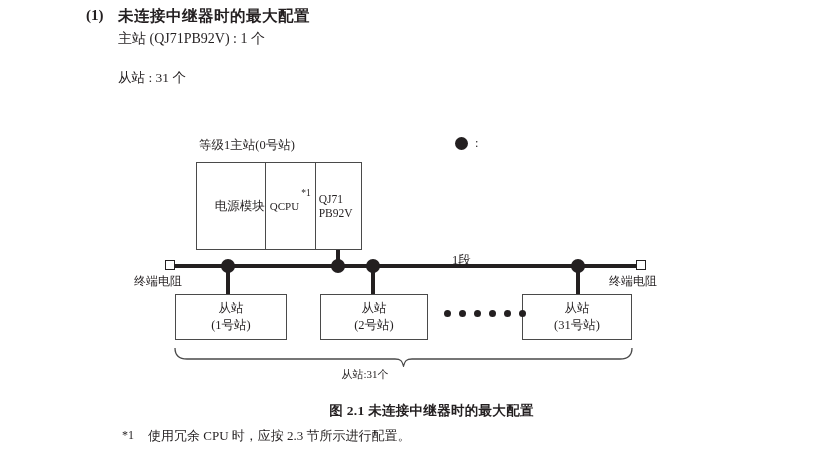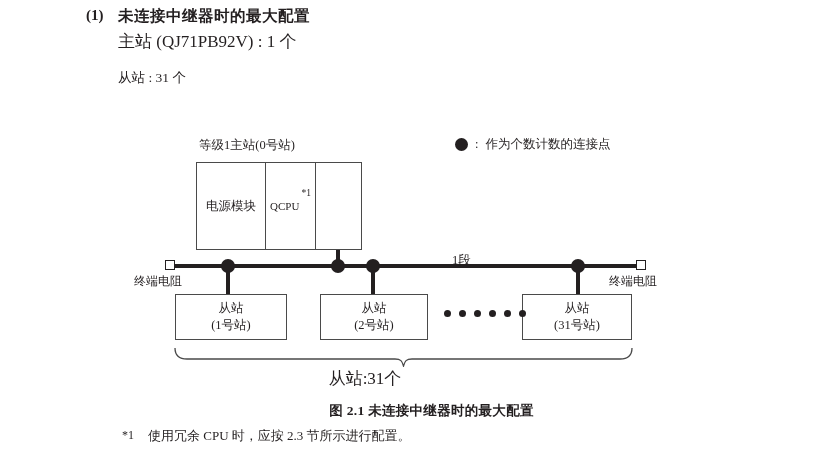--- a/index.html
+++ b/index.html
@@ -32,7 +32,7 @@
   }
   #master-count-line {
     left: 118px; top: 30px;
-    font-size: 17px;
+    font-size: 14px;
   }
   #slave-count-line {
     left: 118px; top: 69px;

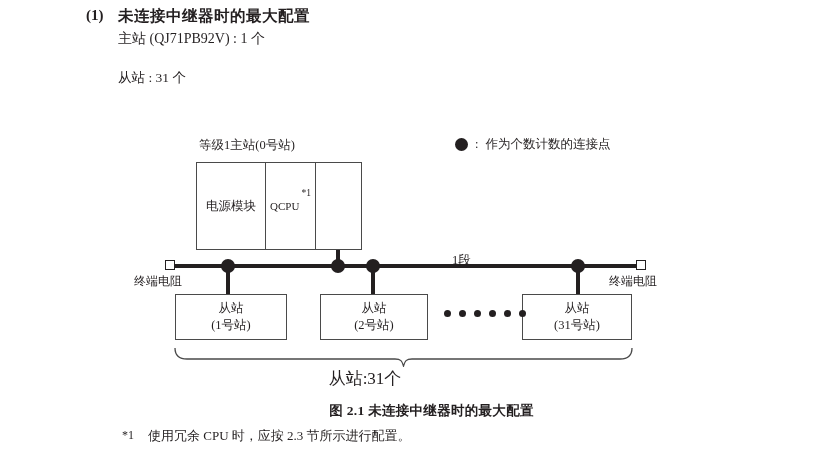--- a/index.html
+++ b/index.html
@@ -225,7 +225,6 @@
 <div class="abs" id="legend">
   <span class="dot"></span>
   <span class="colon">:</span>
-  <span>作为个数计数的连接点</span>
 </div>
 
 <div class="abs" id="master-label">等级1主站(0号站)</div>

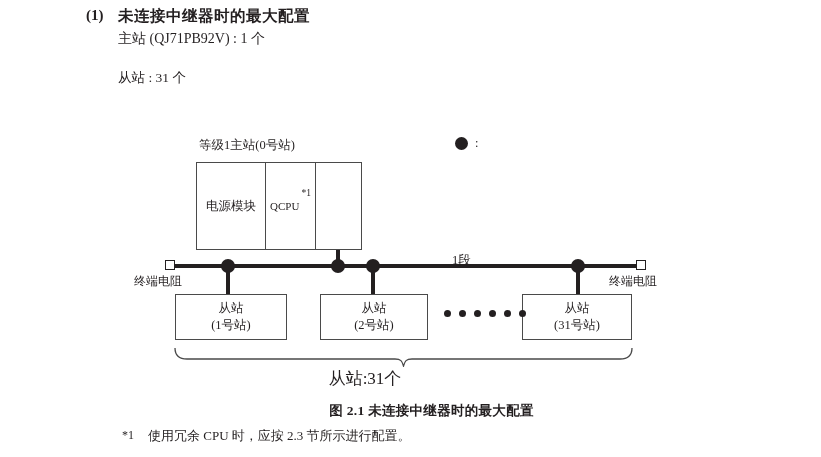--- a/index.html
+++ b/index.html
@@ -73,7 +73,7 @@
     position: relative;
     display: flex;
     align-items: center;
-    justify-content: center;
+    justify-content: flex-end;
   }
   #cell-power {
     width: 69px;

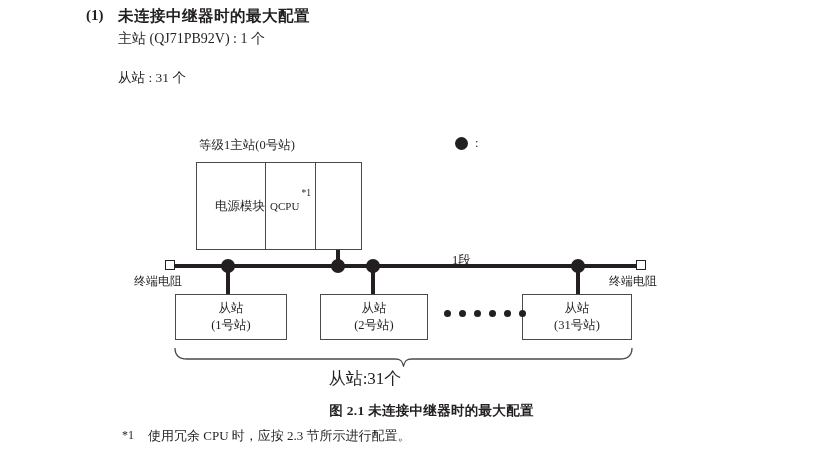--- a/index.html
+++ b/index.html
@@ -237,6 +237,12 @@
     <span>QCPU</span>
     <span class="sup">*1</span>
   </div>
+  <div class="cell" id="cell-module">
+    <span>
+      <span>QJ71</span><br>
+      <span>PB92V</span>
+    </span>
+  </div>
 </div>
 
 <div class="abs" id="stub-master" style="position:absolute;left:335.5px;top:250px;width:4.5px;height:16px;background:#231f20;"></div>

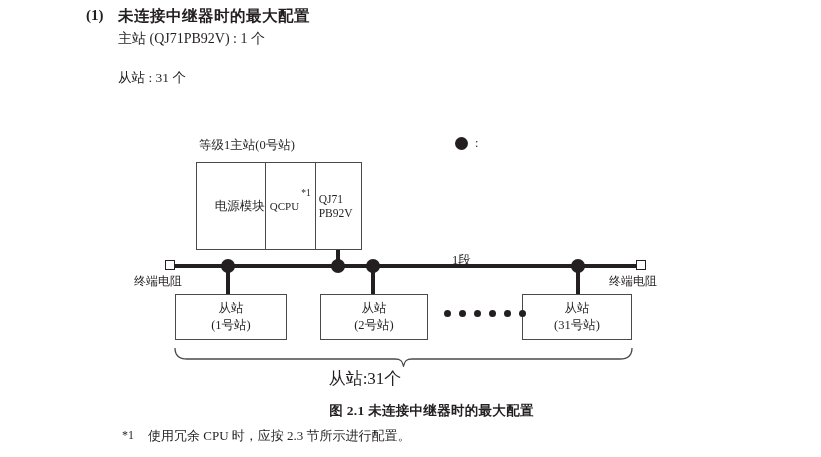--- a/index.html
+++ b/index.html
@@ -189,7 +189,7 @@
   }
   #brace-label {
     left: 365px; top: 367px;
-    font-size: 17px;
+    font-size: 11px;
     transform: translateX(-50%);
     white-space: nowrap;
   }

